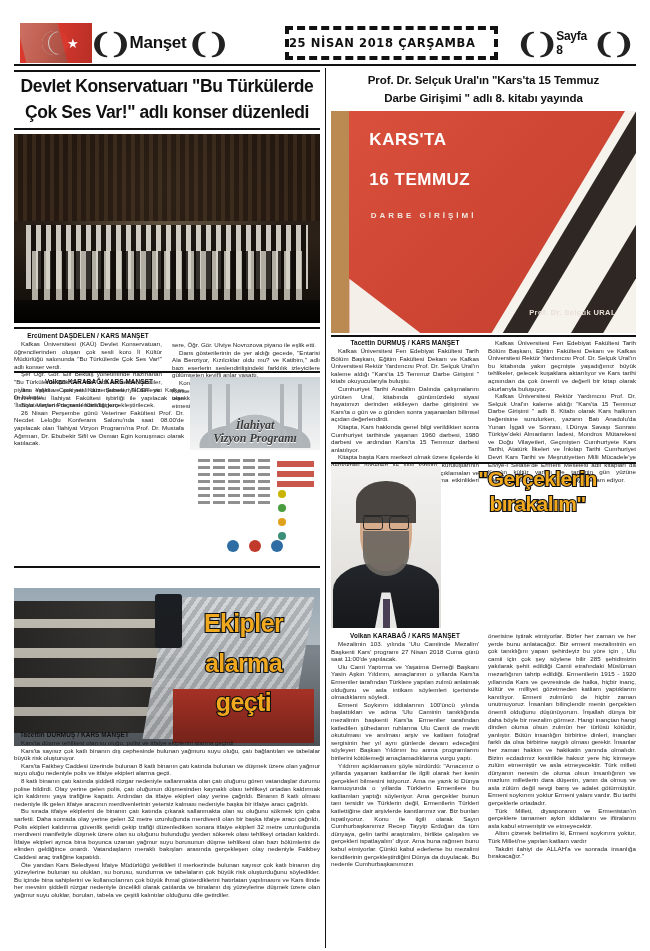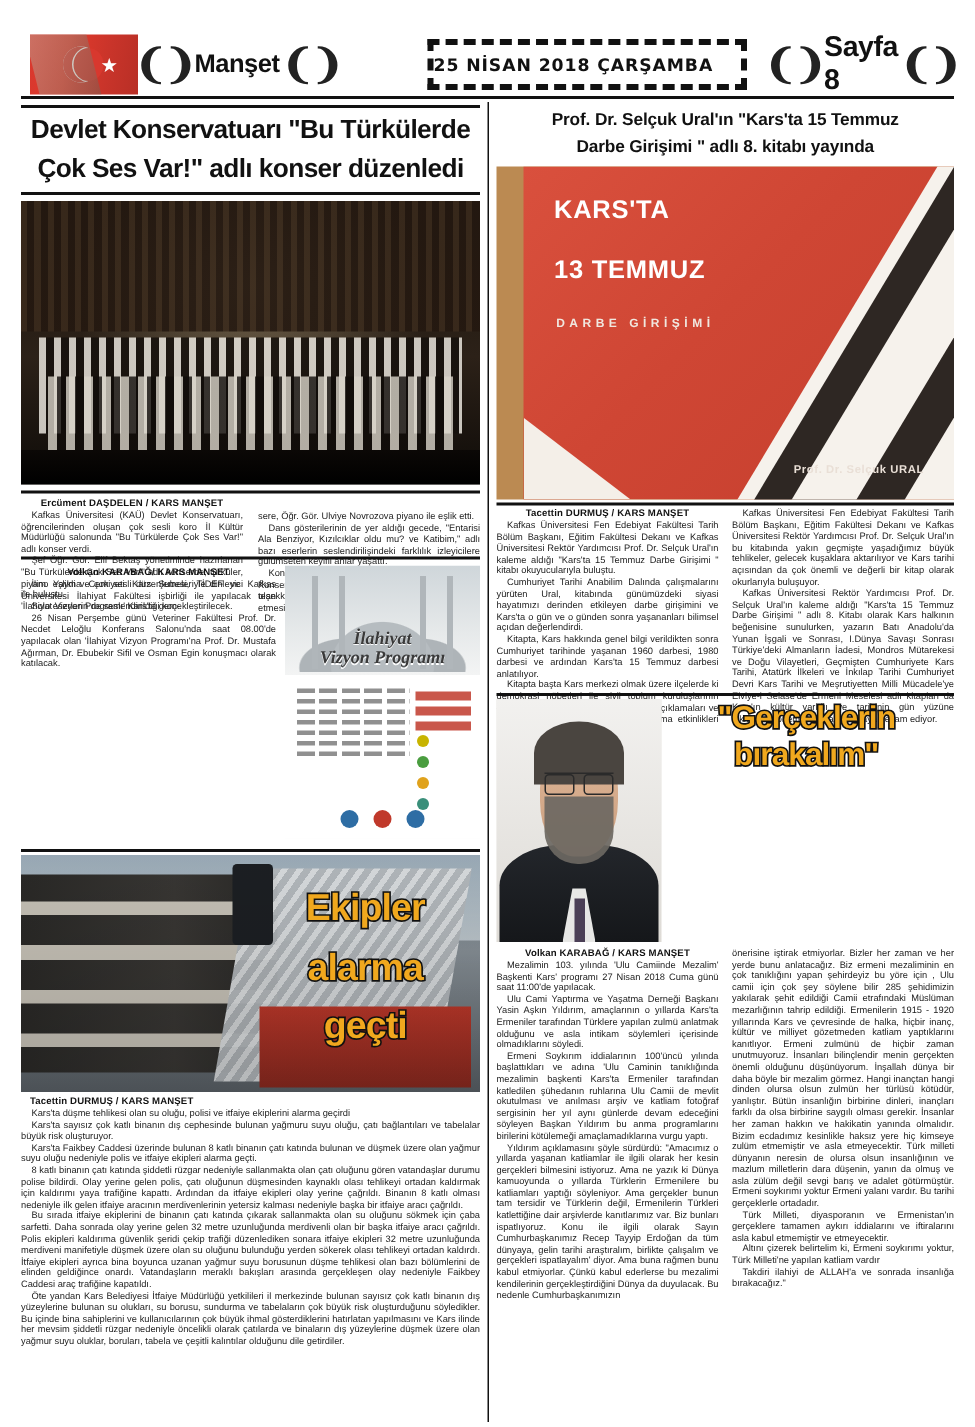--- a/index.html
+++ b/index.html
@@ -55,7 +55,7 @@
   #manset-box .lbl { font-size:17px; font-weight:bold; letter-spacing:-.3px; }
 
   #sayfa-box { left:516px; top:25px; width:116px; height:36px; }
-  #sayfa-box .lbl { font-size:19px; font-weight:bold; letter-spacing:-.3px; }
+  #sayfa-box .lbl { font-size:12px; font-weight:bold; letter-spacing:-.3px; }
 
   .datebox{
     position:absolute; left:285px; top:26px; width:213px; height:34px;

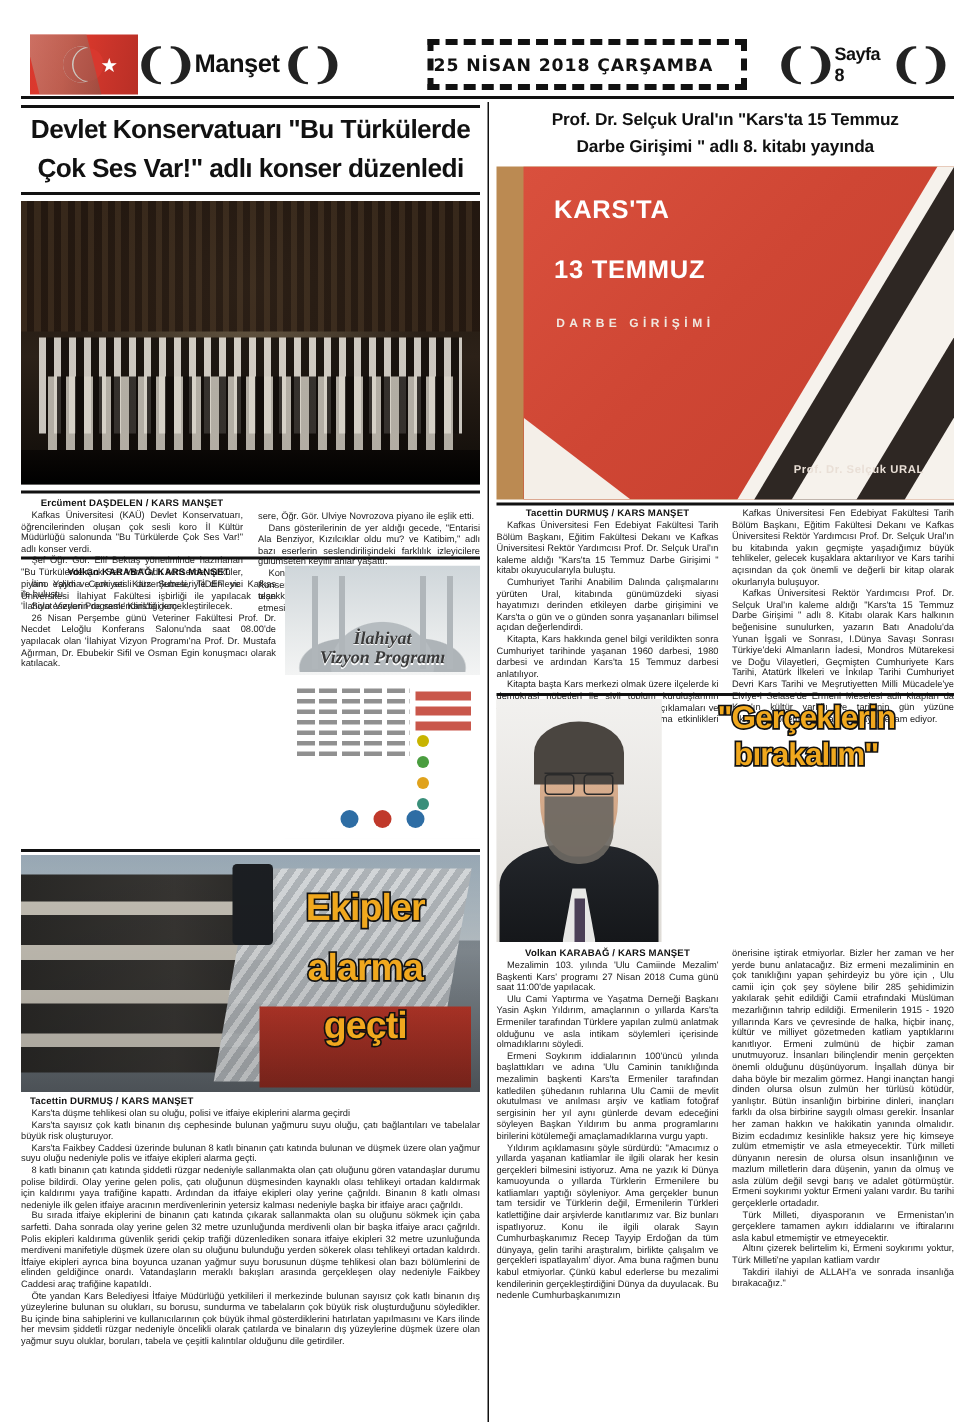--- a/index.html
+++ b/index.html
@@ -381,7 +381,7 @@
         <span class="stripe-w2"></span>
         <span class="wedge"></span>
         <span class="bt1">KARS'TA</span>
-        <span class="bt2">13 TEMMUZ</span>
+        <span class="bt2">16 TEMMUZ</span>
         <span class="bt3">DARBE GİRİŞİMİ</span>
         <span class="bt4">Prof. Dr. Selçuk URAL</span>
       </div>

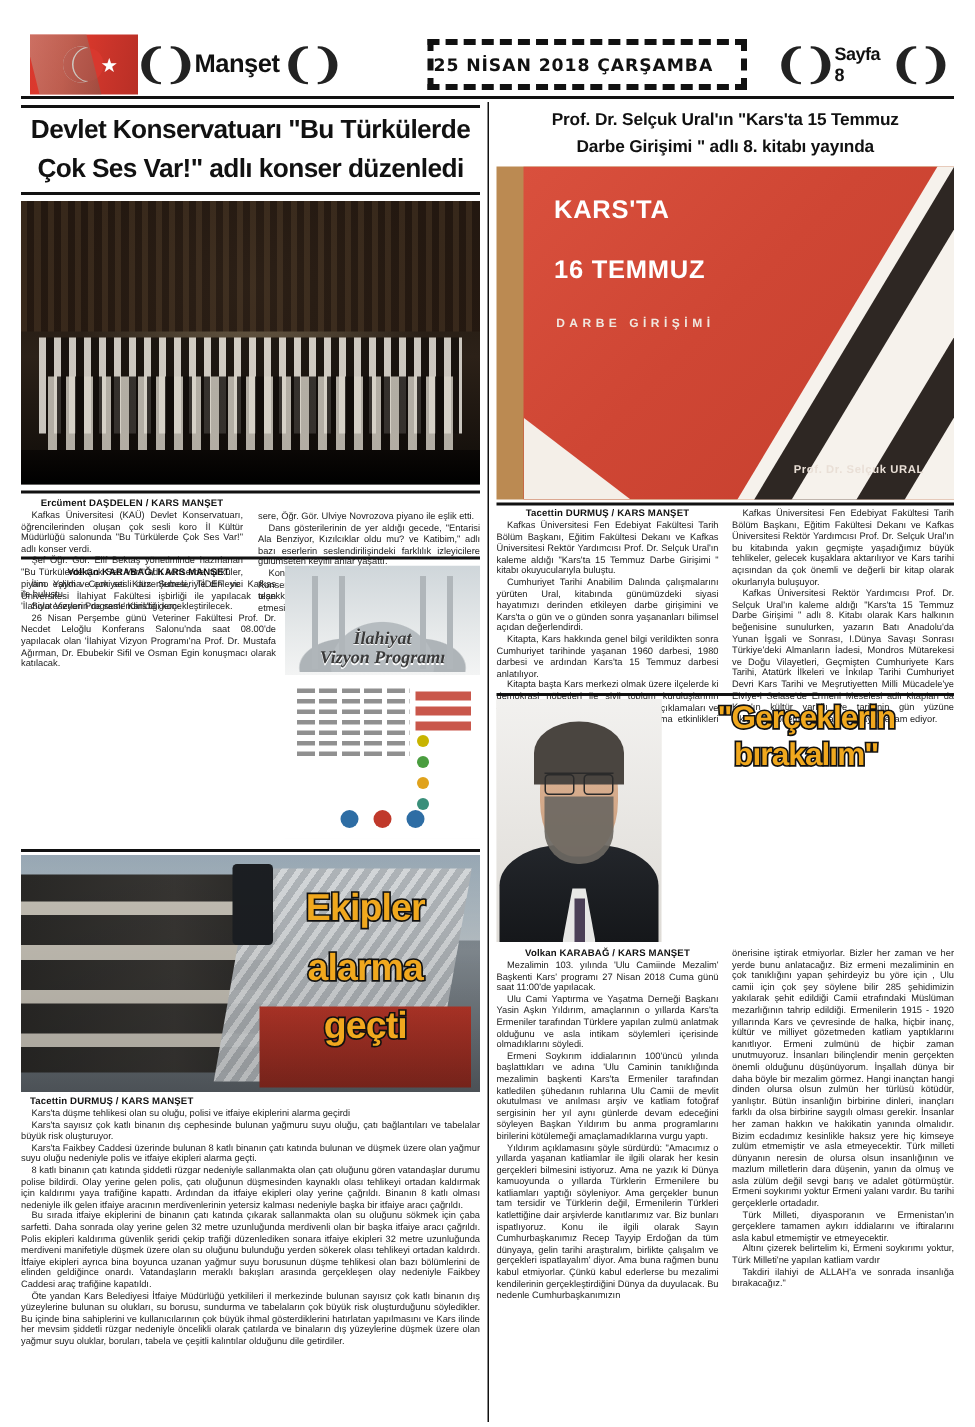--- a/index.html
+++ b/index.html
@@ -225,6 +225,7 @@
   
   #rescue-photo{
     background:linear-gradient(#6e7b86 0%, #8b949b 40%, #5c6369 100%);
+    margin-top:18px;
   }
   #rescue-photo .sky{
     position:absolute; left:0; top:0; width:100%; height:36%;

